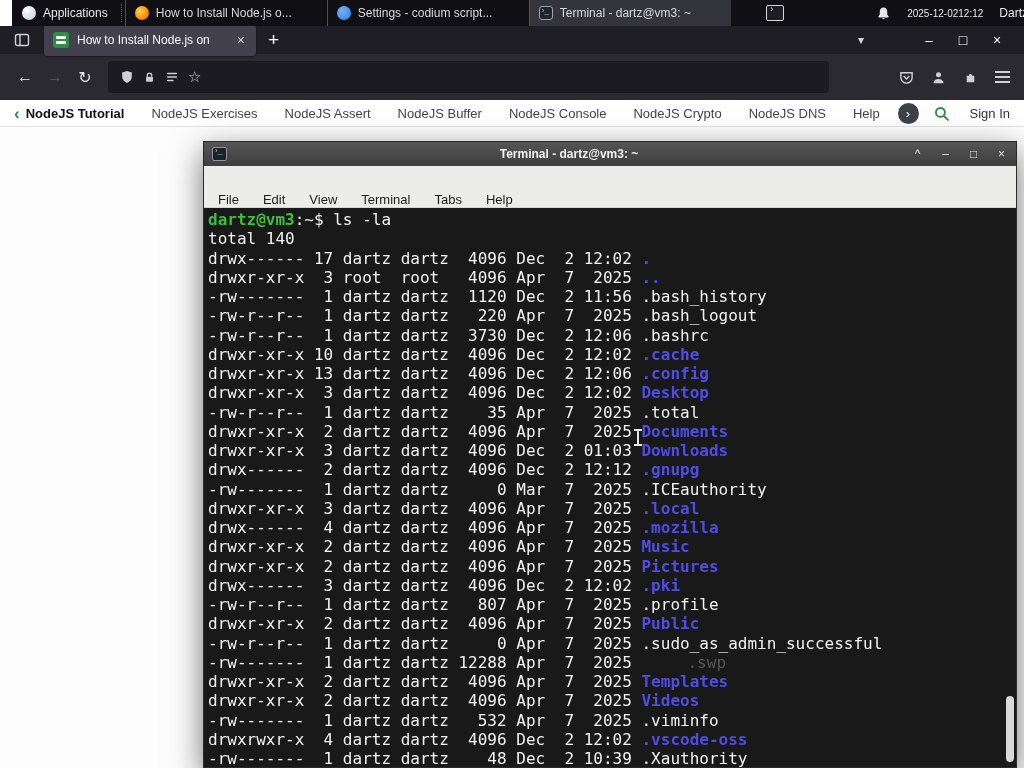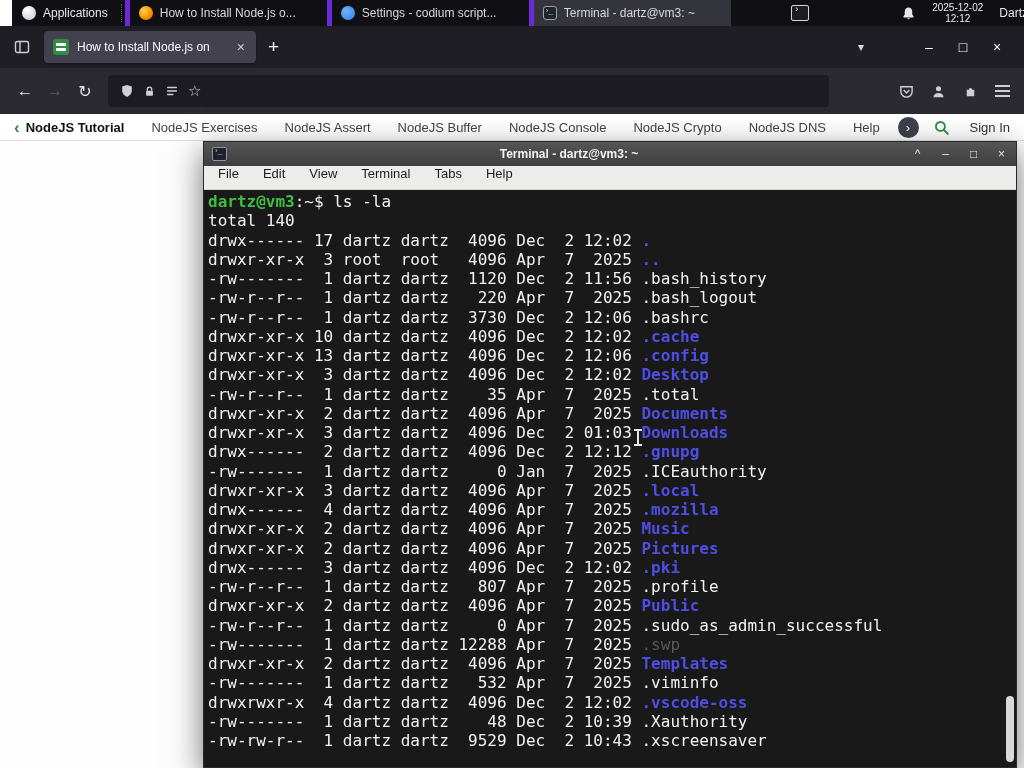--- a/index.html
+++ b/index.html
@@ -14,7 +14,7 @@
   .panel-handle{height:18px;border-left:1px dotted #5a5a5a;margin:0 3px;}
   .taskbar{display:flex;height:100%;}
   .task-btn{display:flex;align-items:center;gap:7px;width:202px;height:100%;padding:0 9px;
-    border-left:5px solid #6d28d9;color:#d9d9d9;overflow:hidden;white-space:nowrap;}
+    border-left:1px solid #6d28d9;color:#d9d9d9;overflow:hidden;white-space:nowrap;}
   .task-btn.active{background:#34343d;}
   .tb-ic{width:14px;height:14px;flex:0 0 auto;position:relative;}
   .ic-firefox{border-radius:50%;background:radial-gradient(circle at 35% 35%,#ffd24f,#ff9400 55%,#e1460f);}

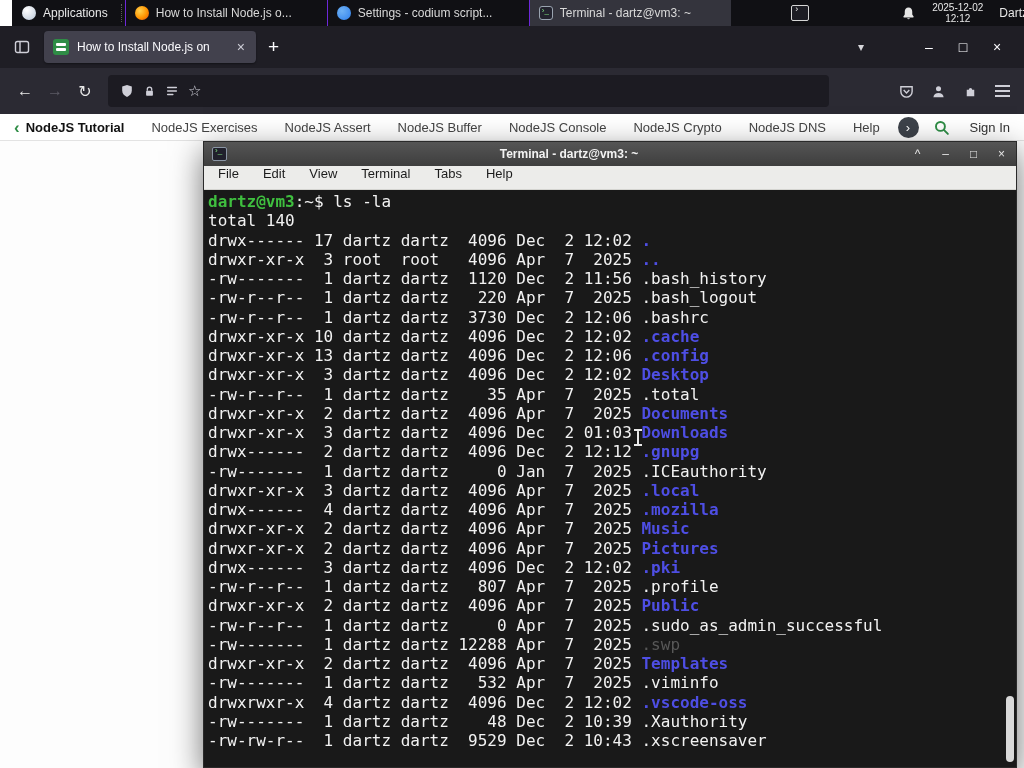--- a/index.html
+++ b/index.html
@@ -25,7 +25,7 @@
   .tray{margin-left:auto;display:flex;align-items:center;gap:16px;padding-right:8px;height:100%;}
   .tray-box{width:18px;height:16px;border:1.5px solid #d6d6d6;border-radius:2px;background:#1d1d24;position:relative;margin-right:76px;}
   .tray-box::after{content:"›";position:absolute;left:3px;top:-2px;font-size:9px;color:#eee;}
-  .clock{display:flex;flex-direction:column;align-items:center;font-size:10px;line-height:11px;}
+  .clock{display:flex;flex-direction:row;align-items:center;font-size:10px;line-height:11px;}
   .user-label{font-size:12px;white-space:nowrap;}
 
   

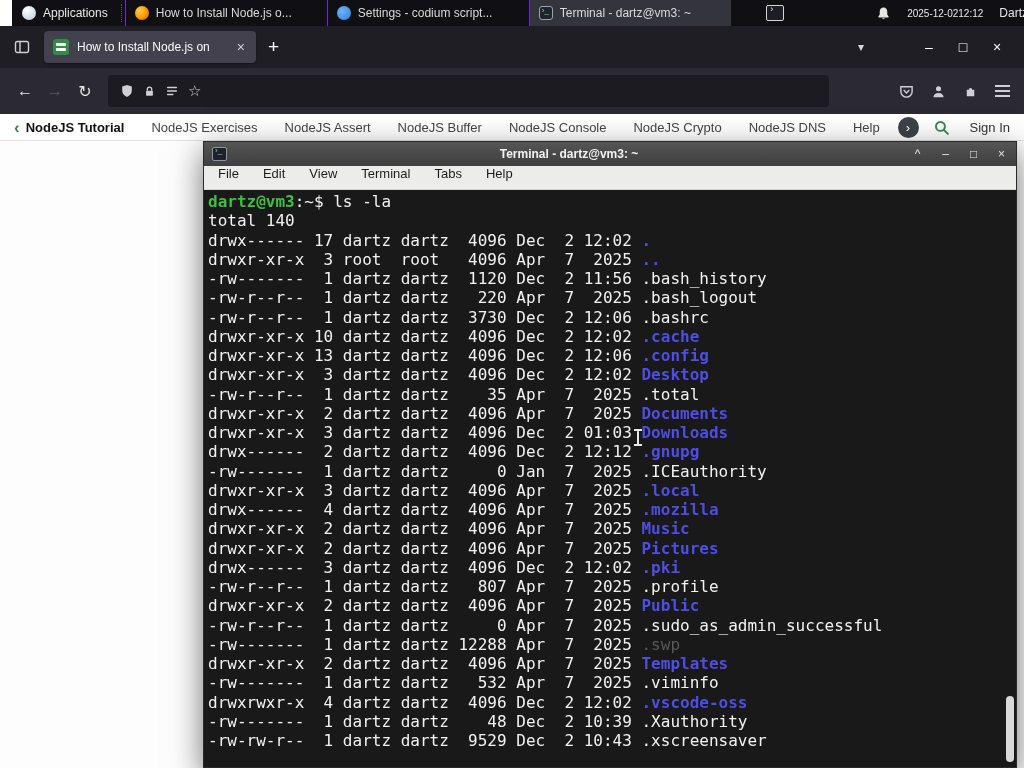--- a/index.html
+++ b/index.html
@@ -30,7 +30,7 @@
 
   
   #browser{position:absolute;top:26px;left:0;width:1024px;height:742px;background:#fff;}
-  .tabbar{height:42px;background:#1f1e25;display:flex;align-items:center;padding:11px 10px;}
+  .tabbar{height:28px;background:#1f1e25;display:flex;align-items:center;padding:11px 10px;}
   .fxview{margin:0 8px 0 4px;display:flex;}
   .tab{width:212px;height:32px;background:#42414d;border-radius:4px;display:flex;align-items:center;
     gap:8px;padding:0 9px;color:#fbfbfe;font-size:12px;margin-left:6px;box-shadow:0 1px 2px rgba(0,0,0,.4);}

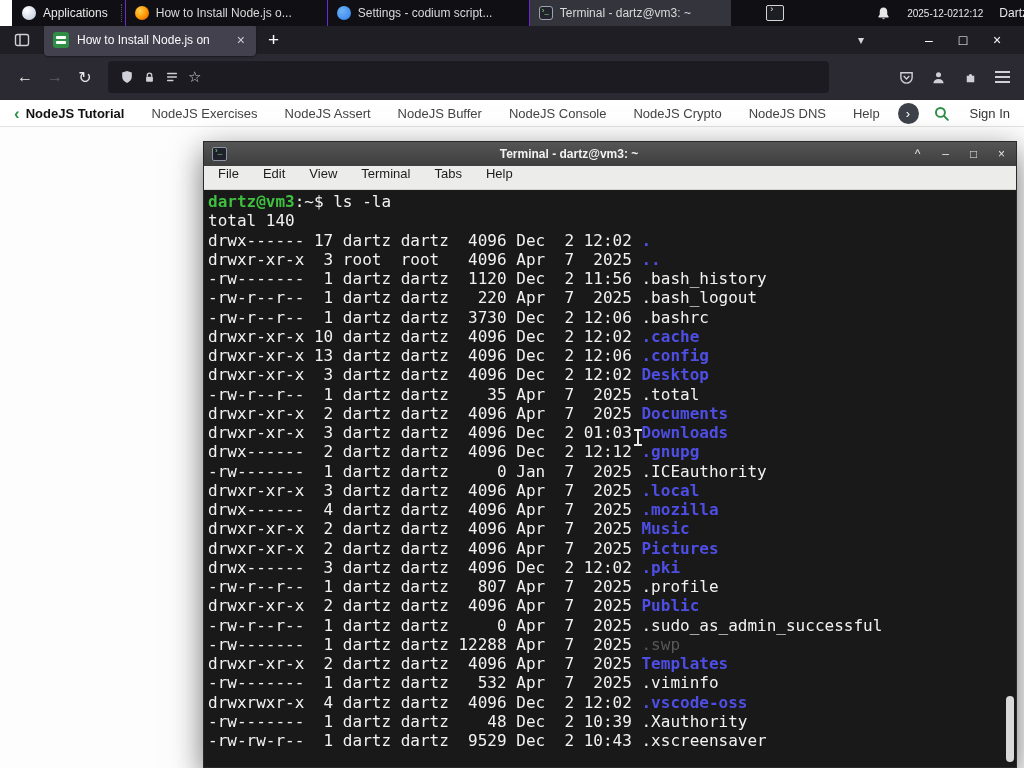--- a/index.html
+++ b/index.html
@@ -76,7 +76,7 @@
   .t-title{flex:1;text-align:center;overflow:hidden;white-space:nowrap;}
   .t-btns{display:flex;gap:15px;color:#e4e4e4;font-weight:normal;flex:0 0 auto;}
   .t-btns span{font-size:12px;width:13px;text-align:center;}
-  .menubar{height:24px;background:#ececea;border-bottom:1px solid #d4d4d0;display:flex;align-items:flex-start;
+  .menubar{height:42px;background:#ececea;border-bottom:1px solid #d4d4d0;display:flex;align-items:flex-end;
     gap:24px;padding:0 14px;font-size:13px;color:#1c1c1c;flex:0 0 auto;}
   .term-body{flex:1;background:var(--term-bg,#191919);color:var(--c-file,#f2f2f2);overflow:hidden;
     font-family:"DejaVu Sans Mono","Liberation Mono",monospace;font-size:16px;line-height:19.25px;

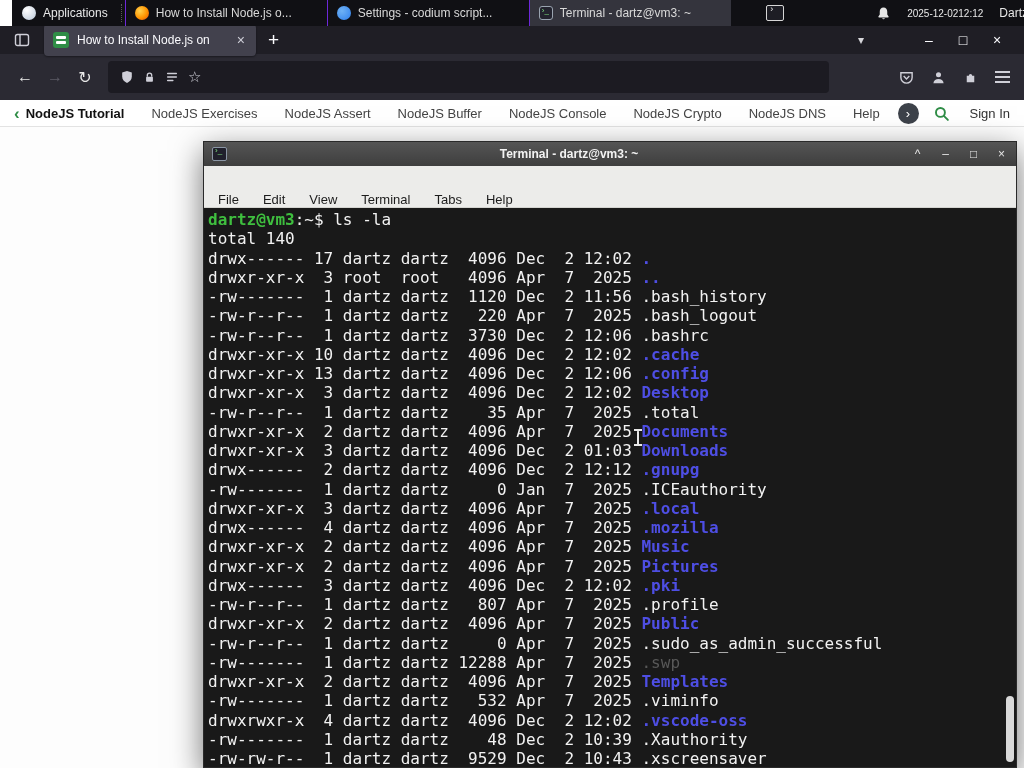--- a/index.html
+++ b/index.html
@@ -265,7 +265,7 @@
       <div class="tline"><span>drwxr-xr-x  2 dartz dartz  4096 Apr  7  2025 </span><span class="c-dir">Documents</span></div>
       <div class="tline"><span>drwxr-xr-x  3 dartz dartz  4096 Dec  2 01:03 </span><span class="c-dir">Downloads</span></div>
       <div class="tline"><span>drwx------  2 dartz dartz  4096 Dec  2 12:12 </span><span class="c-dir">.gnupg</span></div>
-      <div class="tline"><span>-rw-------  1 dartz dartz     0 Jan  7  2025 </span><span class="c-file">.ICEauthority</span></div>
+      <div class="tline"><span>-rw-------  1 dartz dartz     0 Mar  7  2025 </span><span class="c-file">.ICEauthority</span></div>
       <div class="tline"><span>drwxr-xr-x  3 dartz dartz  4096 Apr  7  2025 </span><span class="c-dir">.local</span></div>
       <div class="tline"><span>drwx------  4 dartz dartz  4096 Apr  7  2025 </span><span class="c-dir">.mozilla</span></div>
       <div class="tline"><span>drwxr-xr-x  2 dartz dartz  4096 Apr  7  2025 </span><span class="c-dir">Music</span></div>

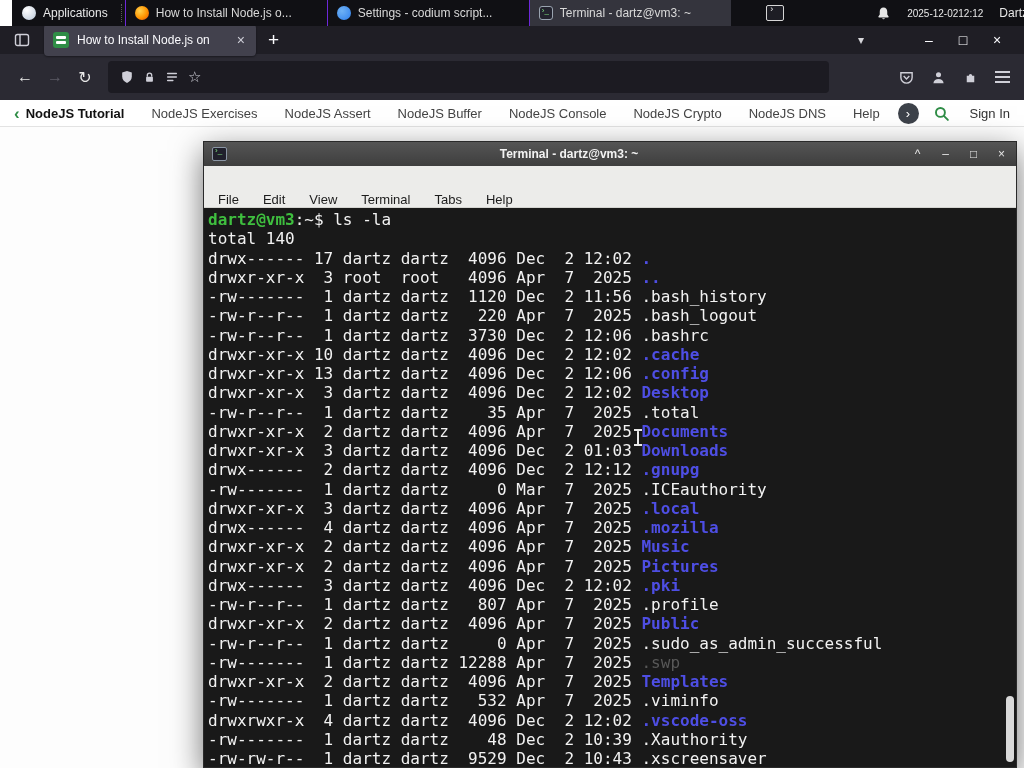--- a/index.html
+++ b/index.html
@@ -84,7 +84,7 @@
   .tline{white-space:pre;height:19.25px;}
   .c-prompt{color:var(--c-prompt,#3fbf3f);font-weight:bold;}
   .c-dir{color:var(--c-dir,#4e4ee4);font-weight:bold;}
-  .c-dim{color:var(--c-dim,#585858);}
+  .c-dim{color:var(--c-dim,#585858);margin-left:46px;}
   .c-file{color:var(--c-file,#f2f2f2);}
   .scroll-thumb{position:absolute;right:2px;bottom:5px;width:8px;height:66px;border-radius:4px;background:#d9d9d9;}
 

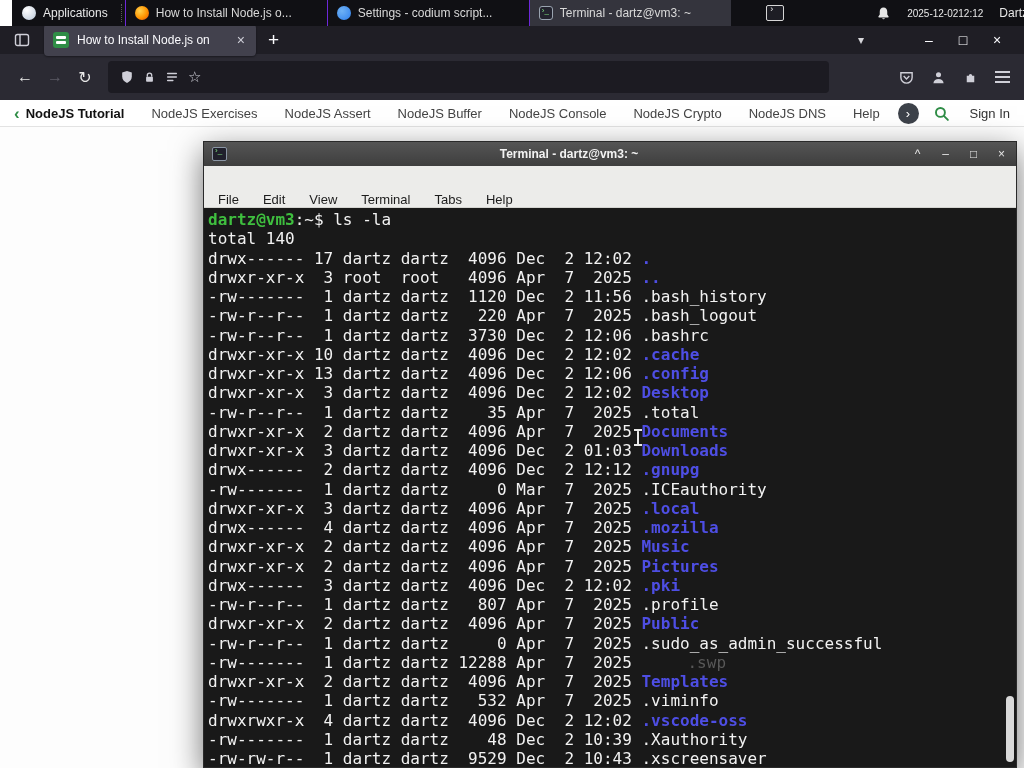--- a/index.html
+++ b/index.html
@@ -276,6 +276,7 @@
       <div class="tline"><span>-rw-r--r--  1 dartz dartz     0 Apr  7  2025 </span><span class="c-file">.sudo_as_admin_successful</span></div>
       <div class="tline"><span>-rw-------  1 dartz dartz 12288 Apr  7  2025 </span><span class="c-dim">.swp</span></div>
       <div class="tline"><span>drwxr-xr-x  2 dartz dartz  4096 Apr  7  2025 </span><span class="c-dir">Templates</span></div>
+      <div class="tline"><span>drwxr-xr-x  2 dartz dartz  4096 Apr  7  2025 </span><span class="c-dir">Videos</span></div>
       <div class="tline"><span>-rw-------  1 dartz dartz   532 Apr  7  2025 </span><span class="c-file">.viminfo</span></div>
       <div class="tline"><span>drwxrwxr-x  4 dartz dartz  4096 Dec  2 12:02 </span><span class="c-dir">.vscode-oss</span></div>
       <div class="tline"><span>-rw-------  1 dartz dartz    48 Dec  2 10:39 </span><span class="c-file">.Xauthority</span></div>

